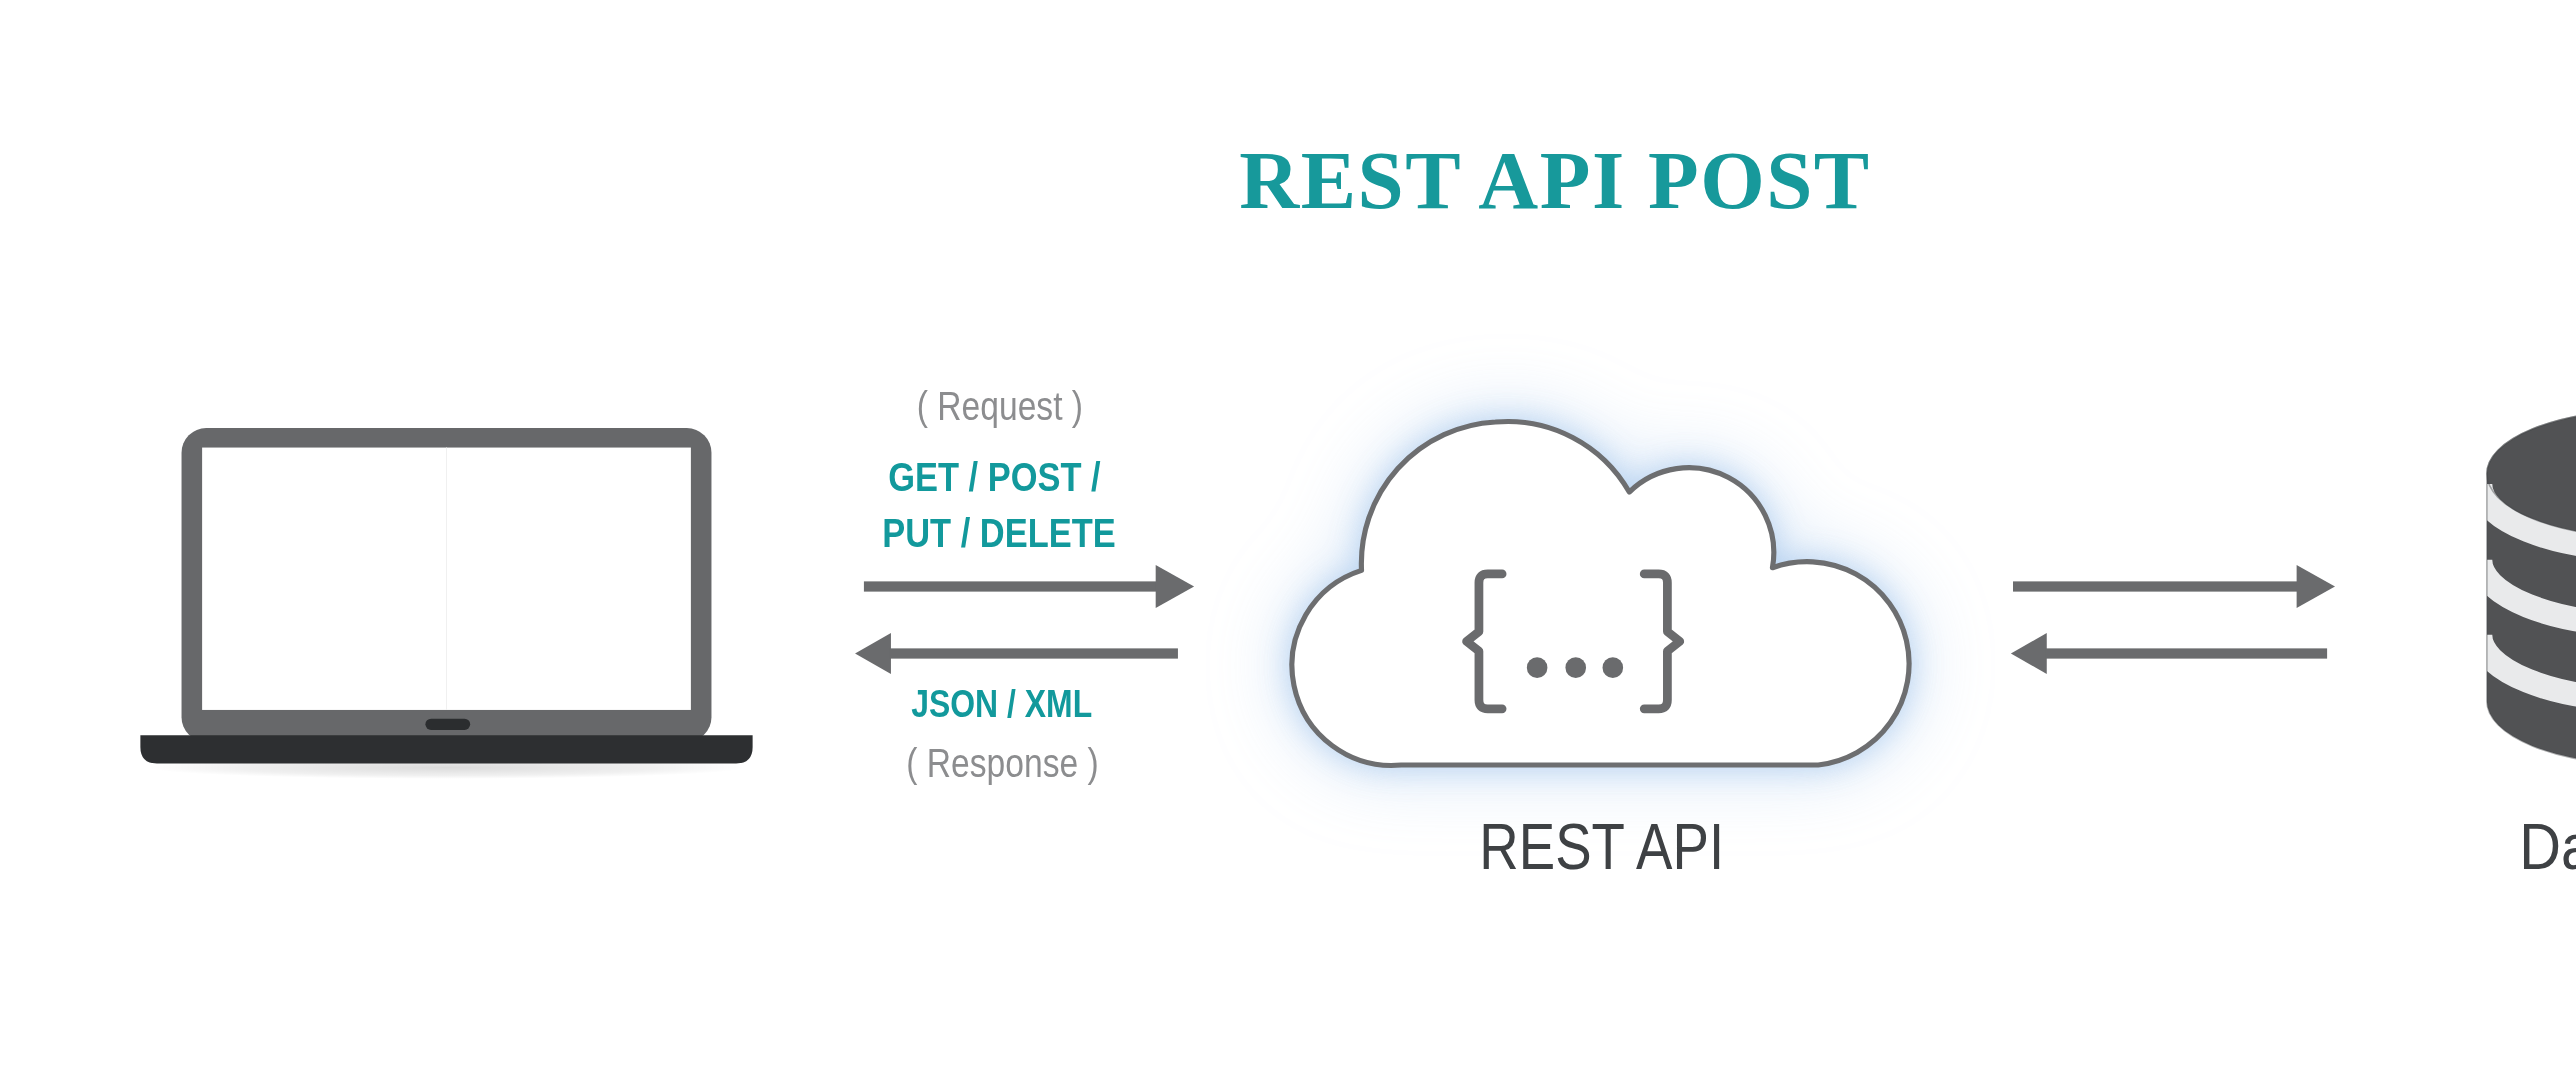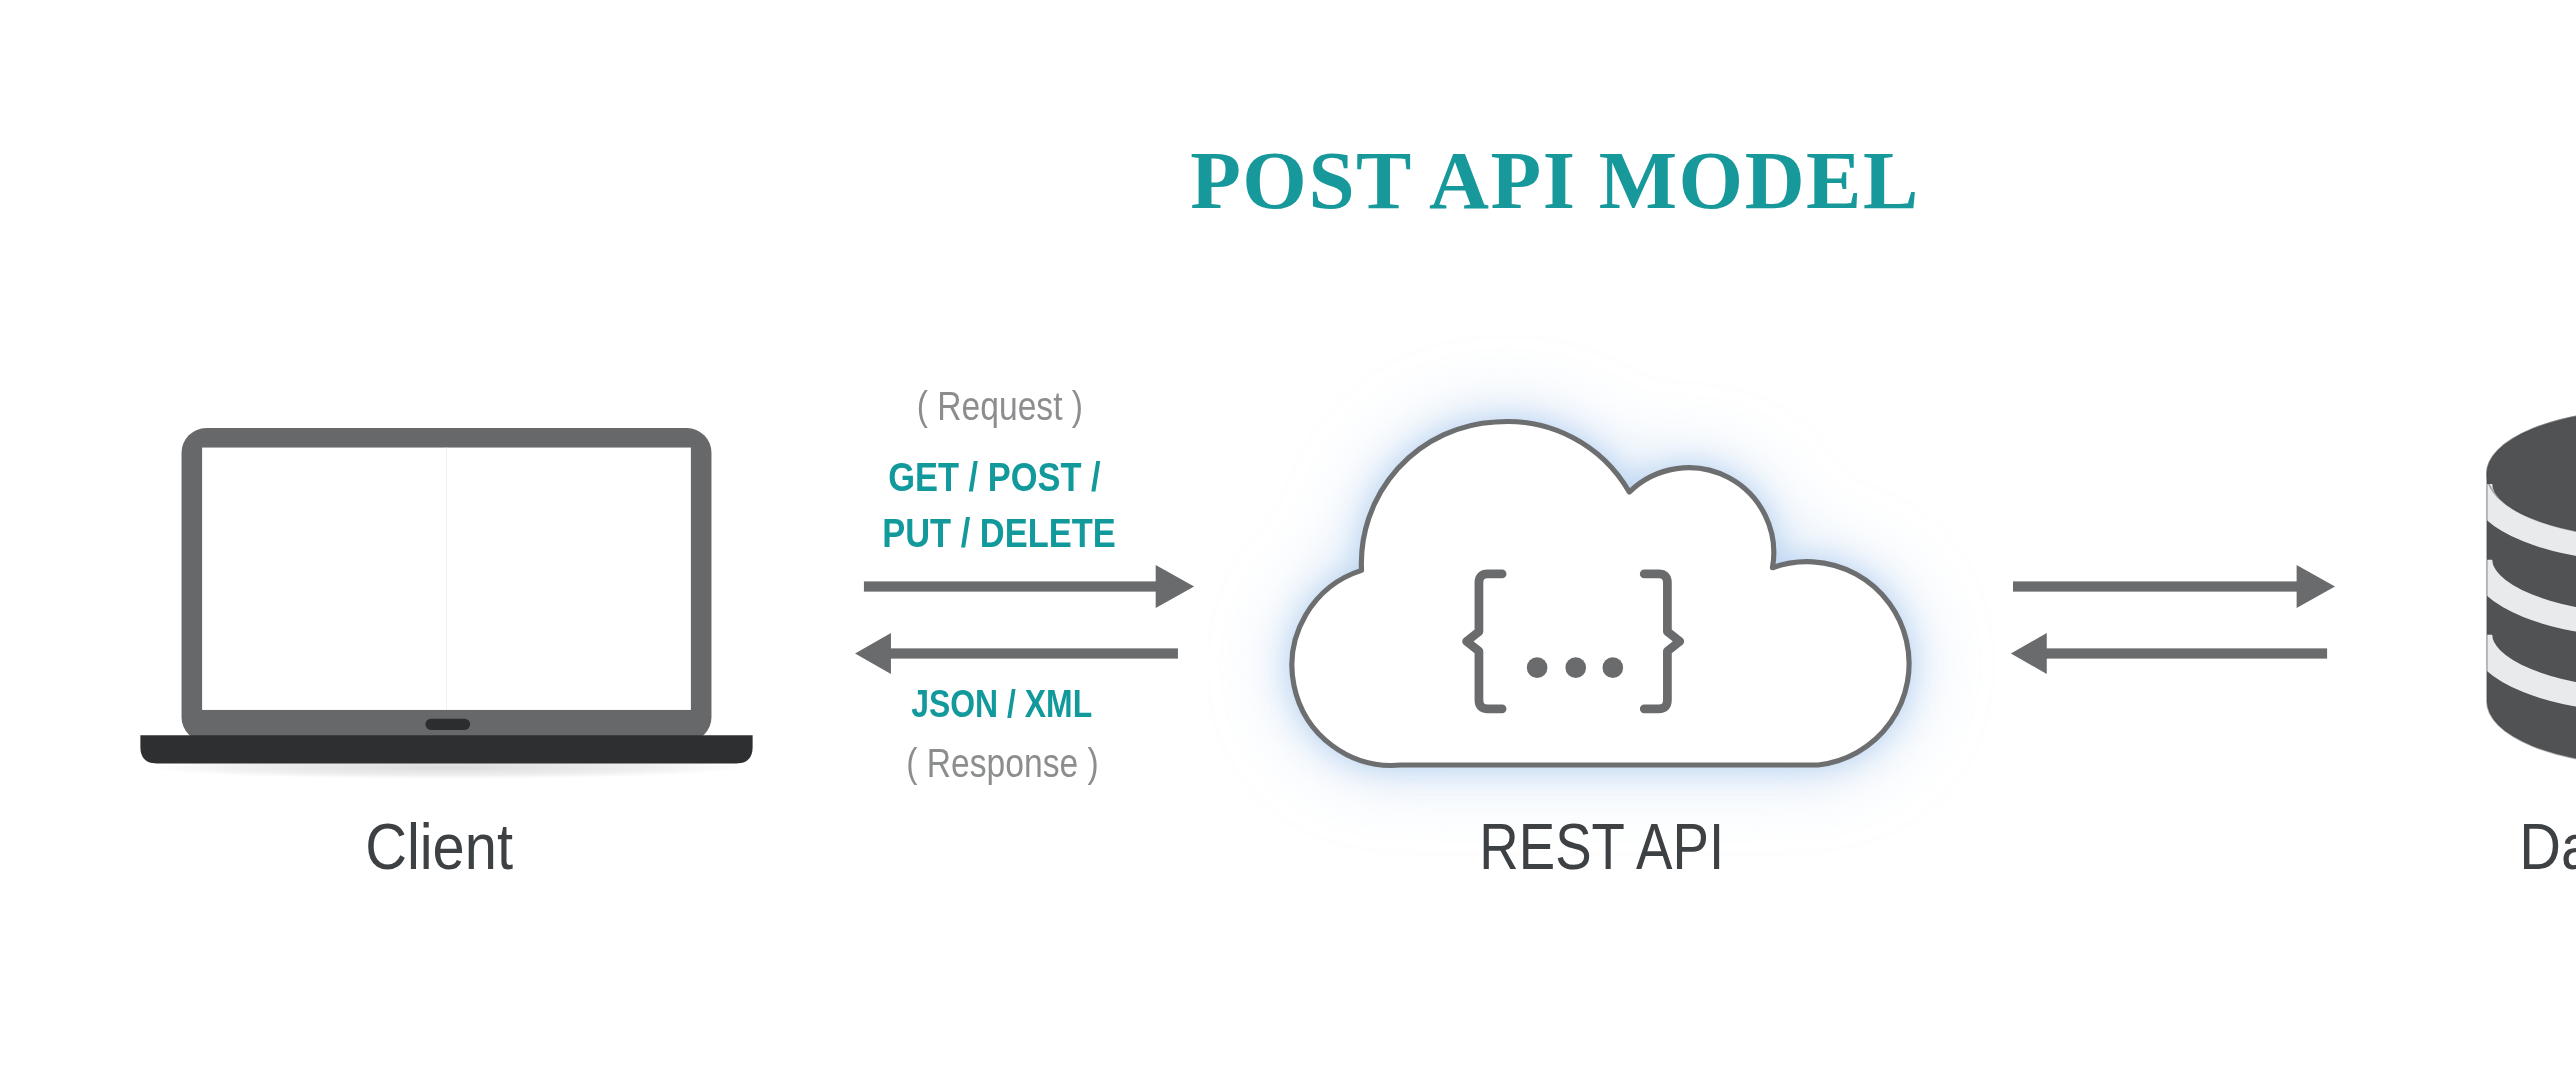--- a/index.html
+++ b/index.html
@@ -63,7 +63,7 @@
 
 <div class="stage">
 
-  <div class="abs txt title" style="left:1040px; top:139px; width:1030px;">POST API MODEL</div>
+  <div class="abs txt title" style="left:1040px; top:139px; width:1030px;">REST API POST</div>
 
   <div class="abs" style="left:140px; top:428px;">
     <svg width="613" height="355" viewBox="0 0 1190 690">

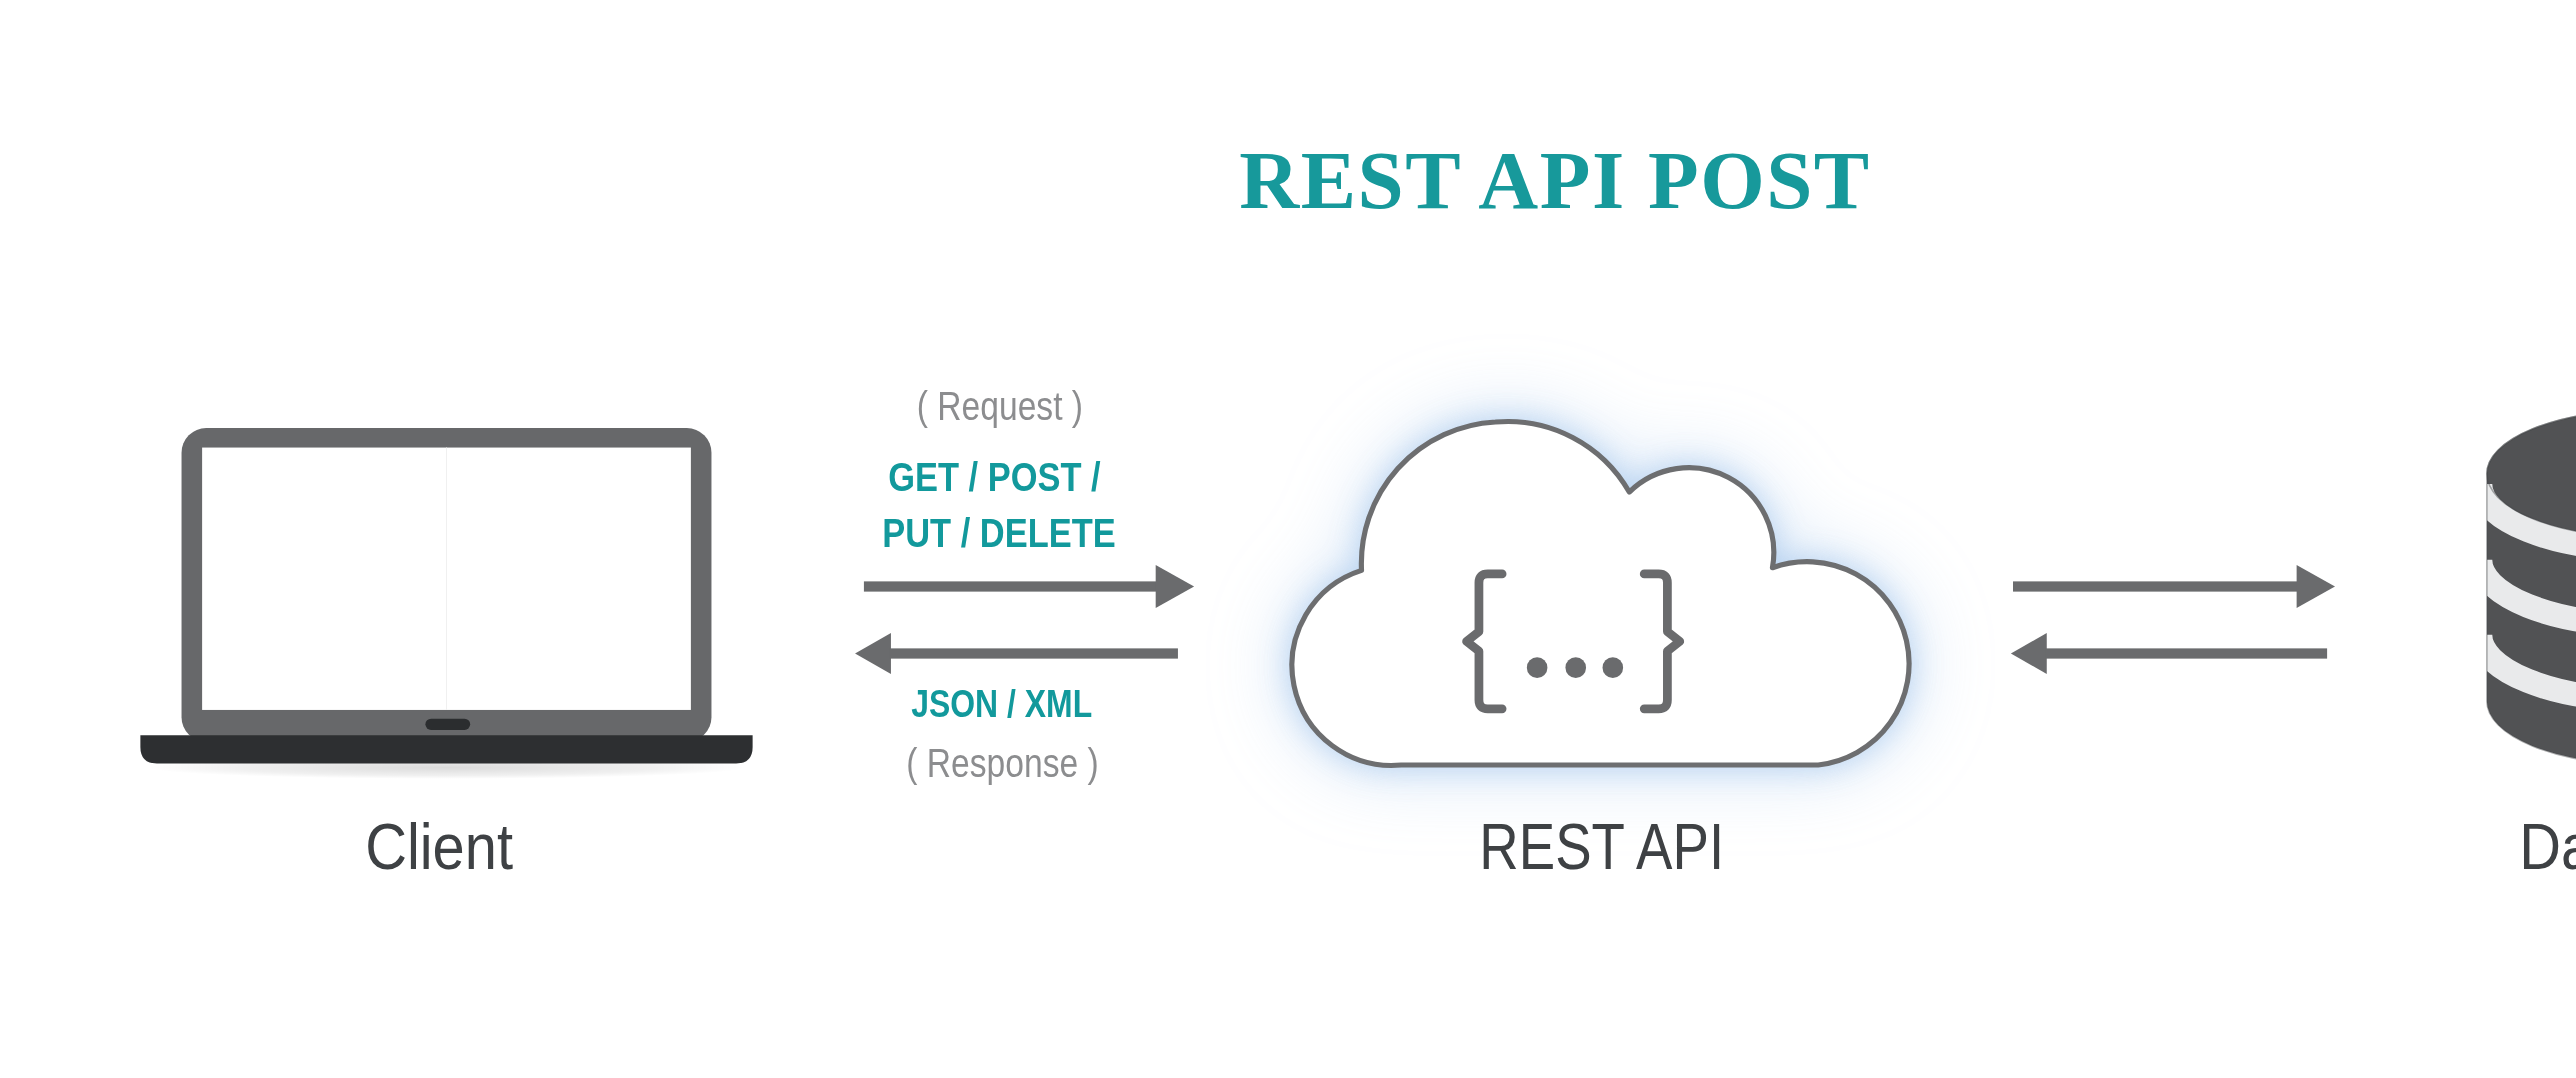--- a/index.html
+++ b/index.html
@@ -81,9 +81,6 @@
       <rect class="laptop-notch" x="554" y="565" width="87" height="22" rx="11"></rect>
       <path class="laptop-base" d="M 0 597 H 1190 V 620 Q 1190 652 1158 652 H 32 Q 0 652 0 620 Z"></path>
     </svg>
-  </div>
-  <div class="abs txt nodelabel narrow" style="left:130px; top:814px; width:618px;">
-    <span class="inner">Client</span>
   </div>
 
   <div class="abs txt muted cond" style="left:691px; top:386px; width:618px;">

